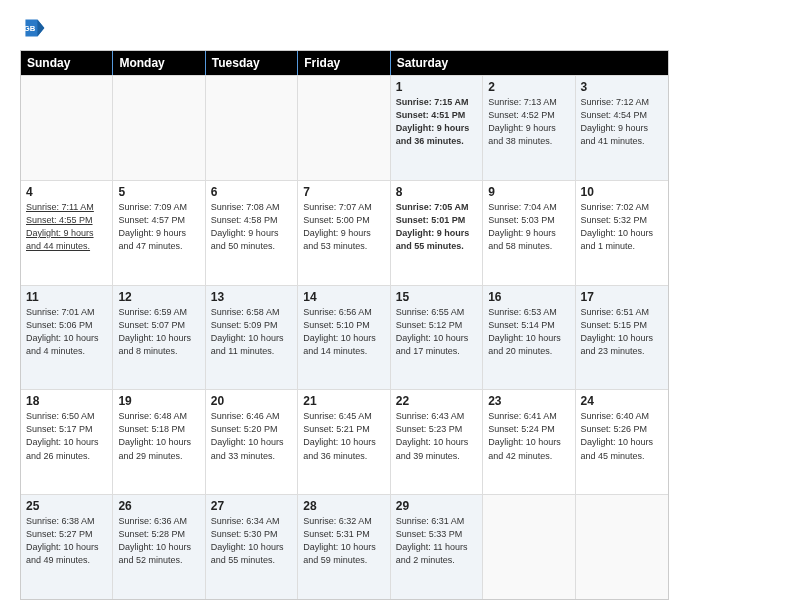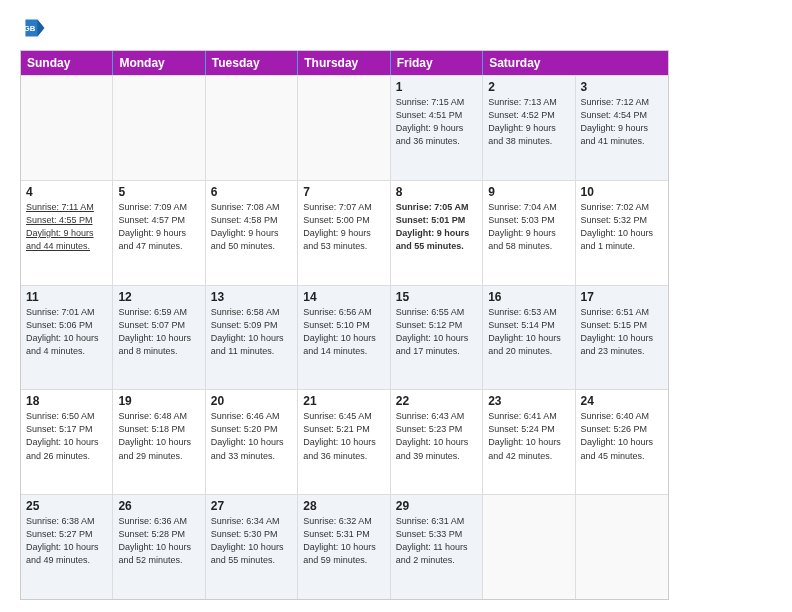--- a/index.html
+++ b/index.html
@@ -47,7 +47,8 @@
     .cal-header-row {
       display: grid;
       grid-template-columns: repeat(7, 1fr);
-      background: #a21caf;
+      background: #000000;
+      text-decoration: underline;
     }
     .cal-header-cell {
       color: #fff;

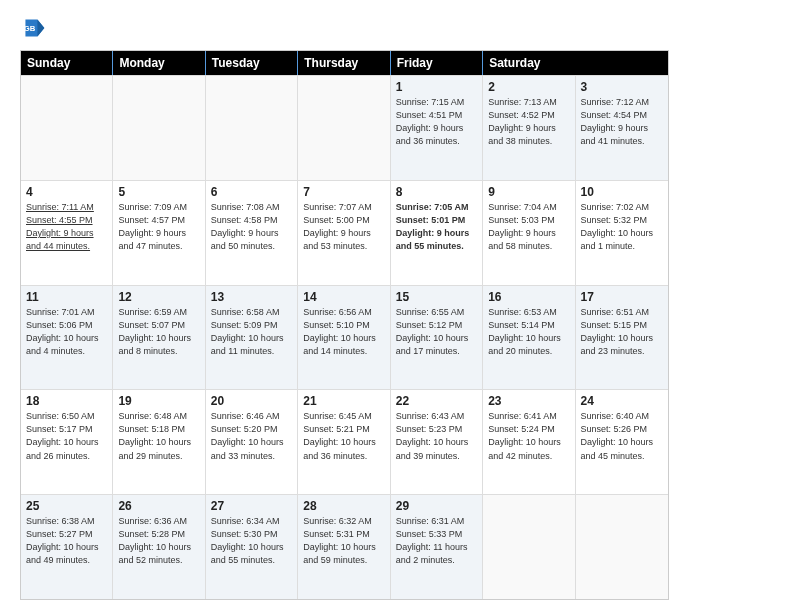--- a/index.html
+++ b/index.html
@@ -122,7 +122,6 @@
     <div class="cal-header-cell">Sunday</div>
         <div class="cal-header-cell">Monday</div>
         <div class="cal-header-cell">Tuesday</div>
-        <div class="cal-header-cell">Thursday</div>
         <div class="cal-header-cell">Friday</div>
         <div class="cal-header-cell">Saturday</div>
       </div>

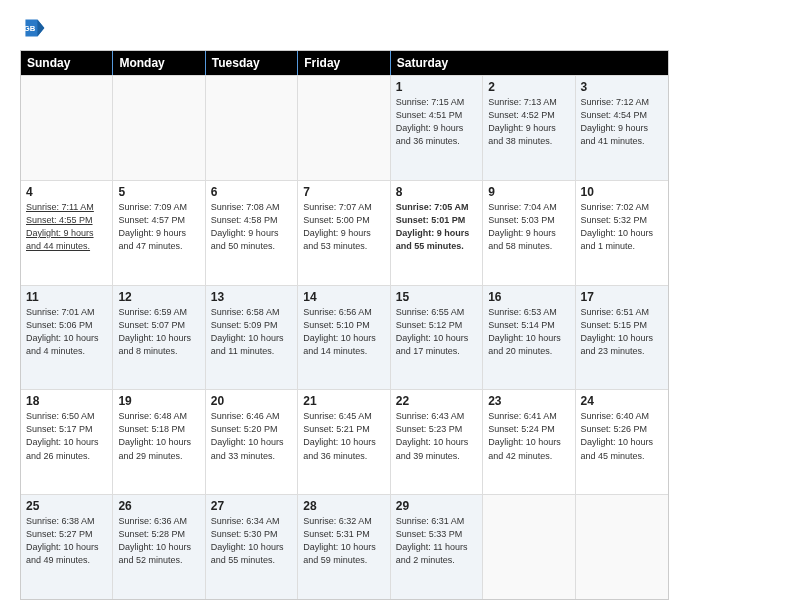--- a/index.html
+++ b/index.html
@@ -133,7 +133,7 @@
           <div class="cal-cell empty"></div>
           <div class="cal-cell alt-row">
             <span class="day-num">1</span>
-            <div class="day-info" style="white-space: pre-line;">Sunrise: 7:15 AM
+            <div class="day-info" style="white-space: pre-line; font-weight: bold;">Sunrise: 7:15 AM
 Sunset: 4:51 PM
 Daylight: 9 hours
 and 36 minutes.</div>

